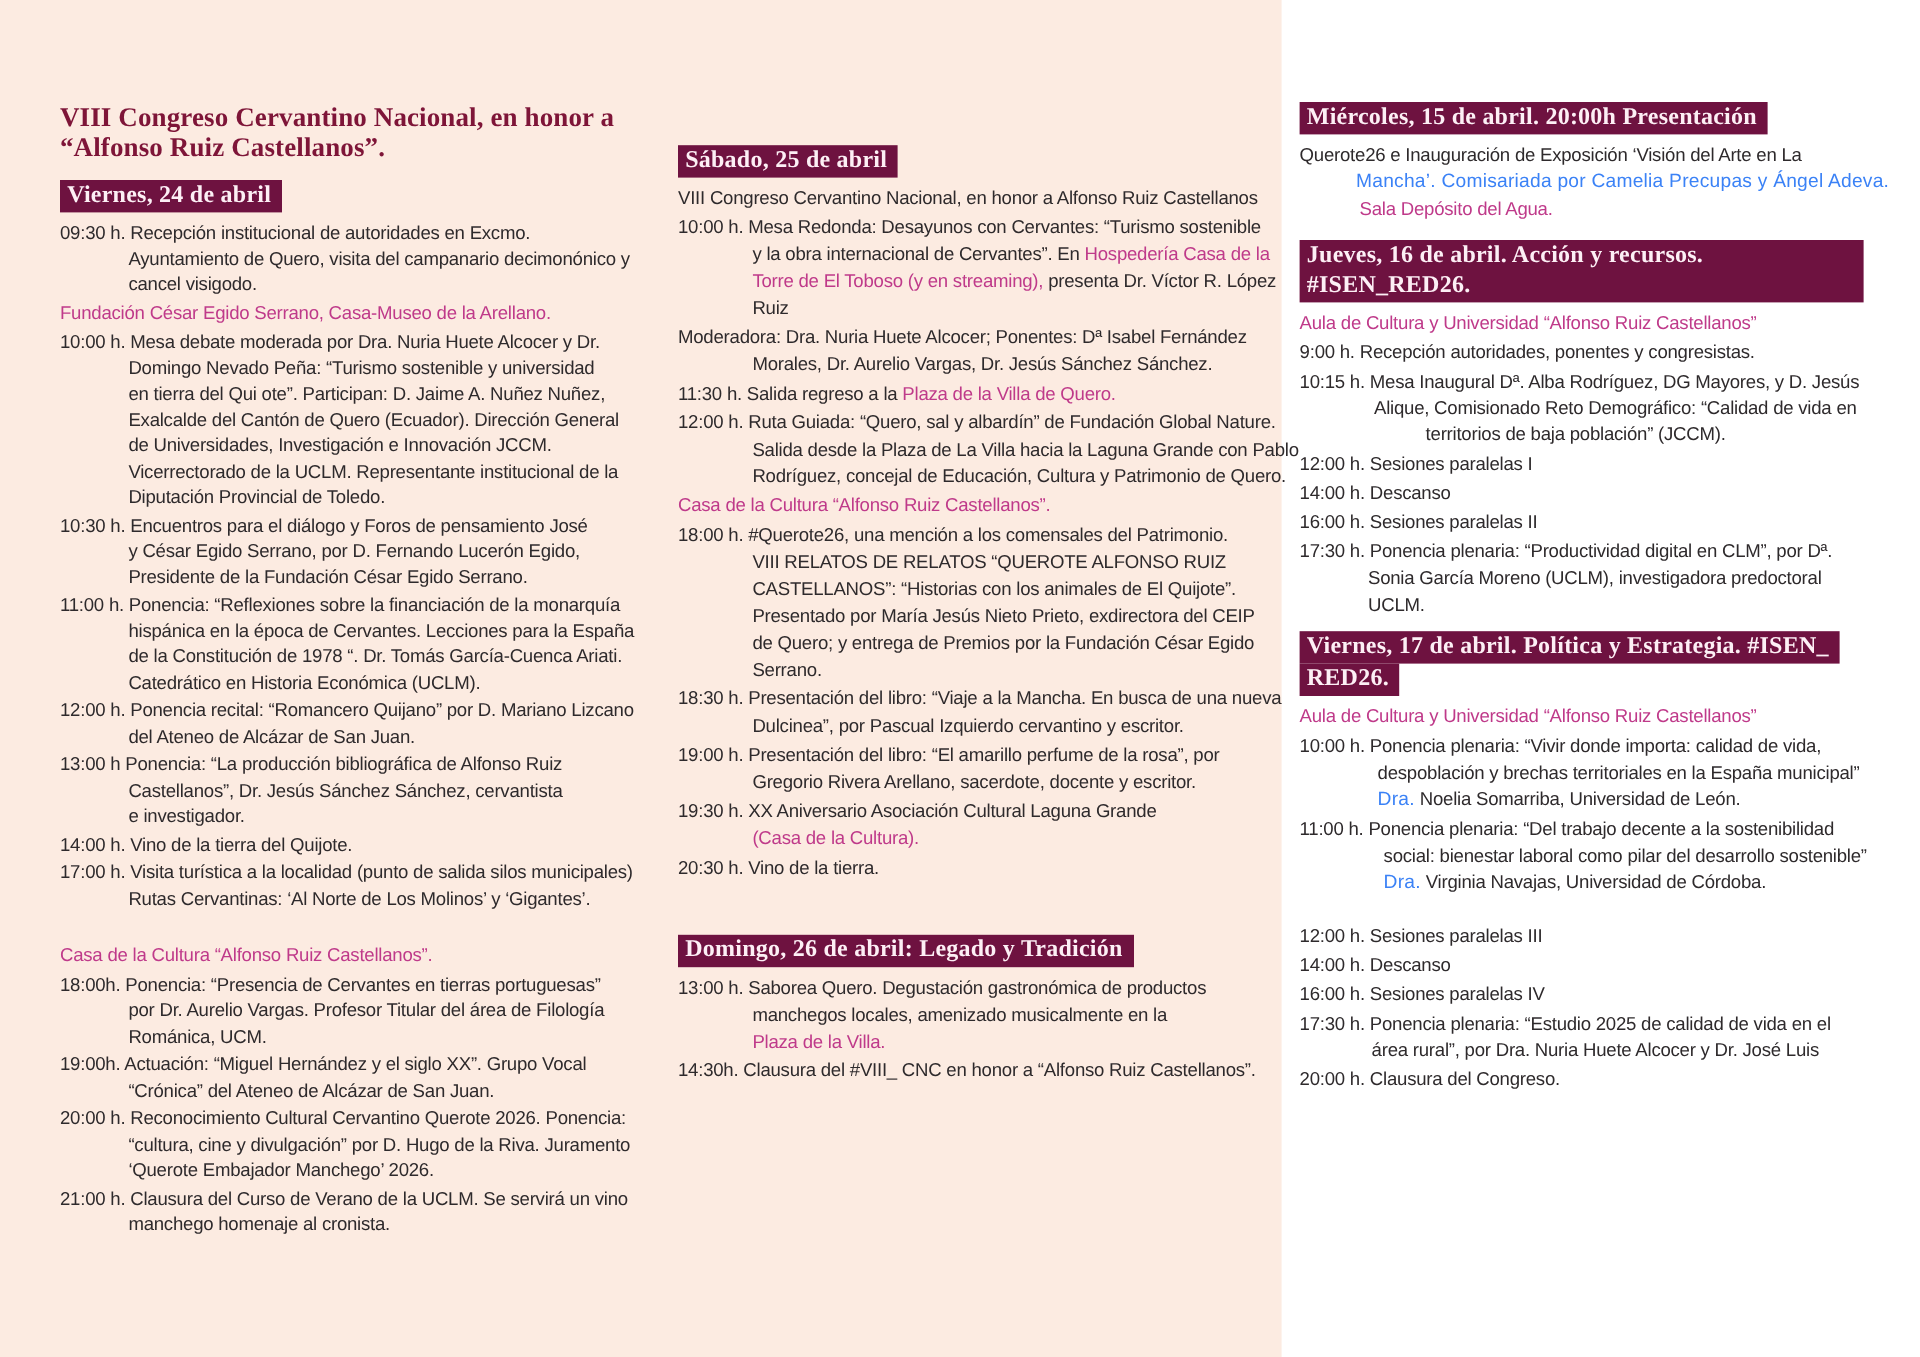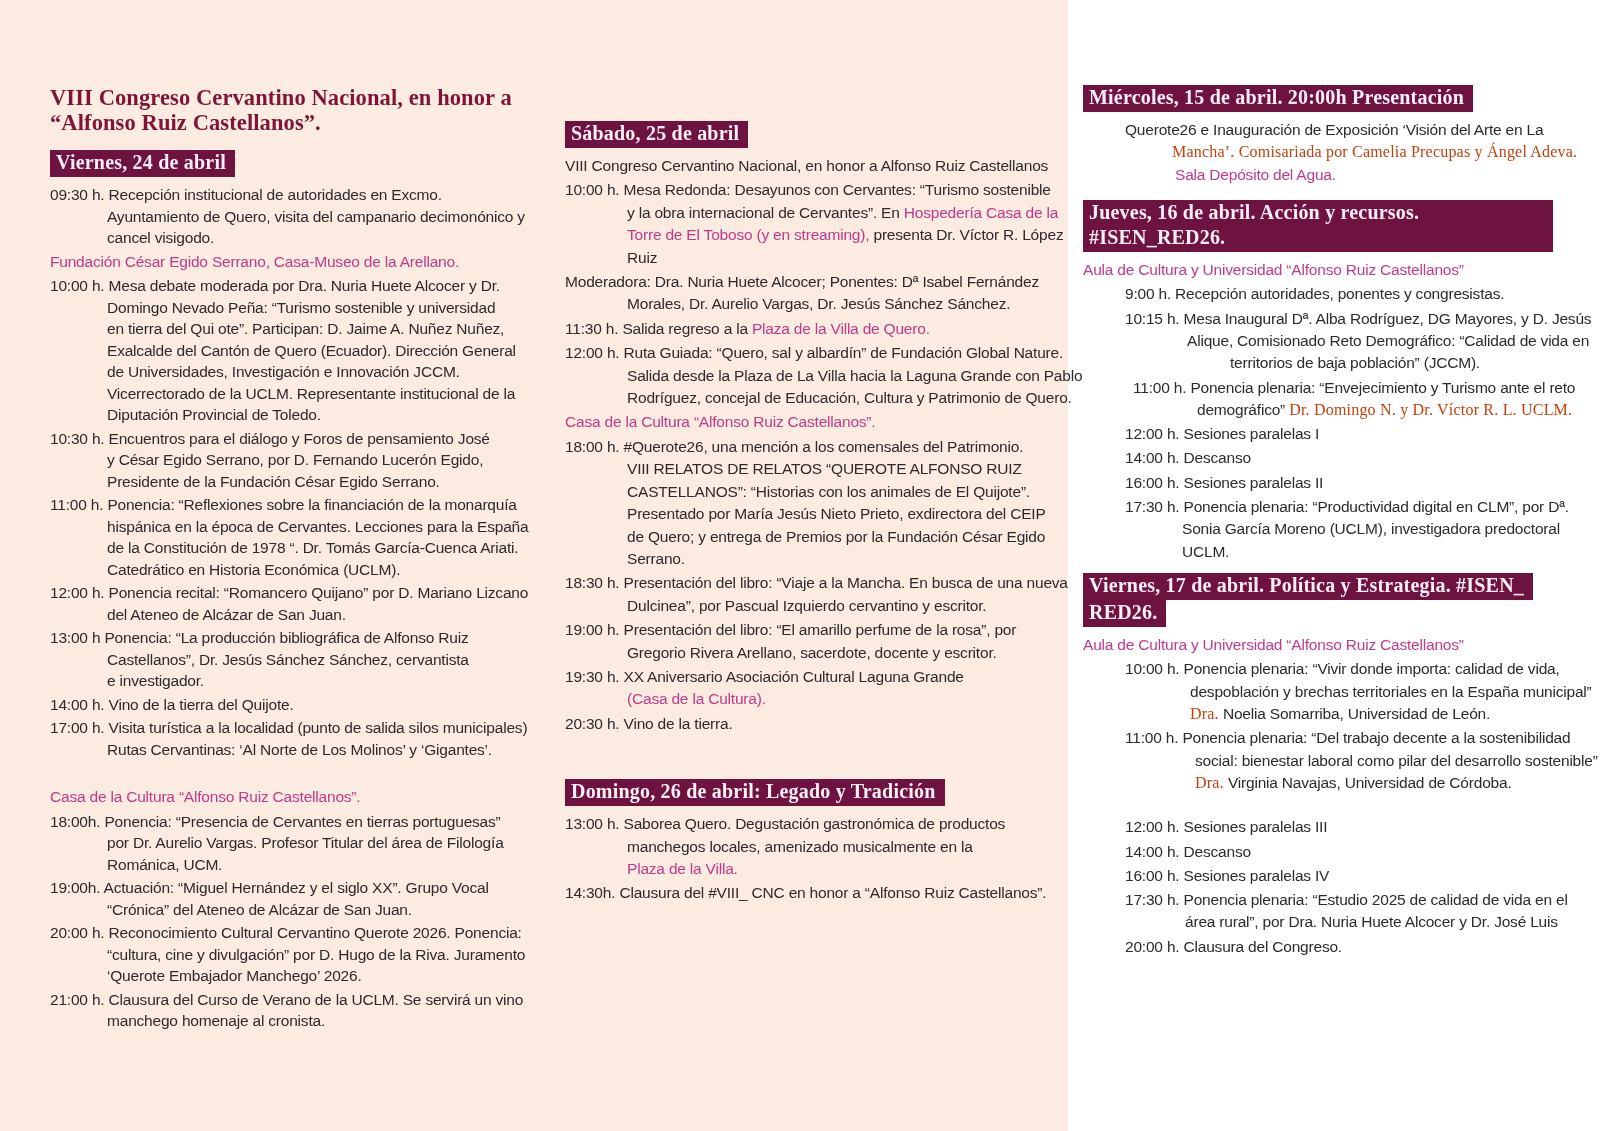--- a/index.html
+++ b/index.html
@@ -38,7 +38,7 @@
   .line{white-space:nowrap;font-size:15.5px;letter-spacing:-0.2px;color:#2e2a2c;}
   .col-1 .line{line-height:21.5px;}
   .col-2 .line{line-height:22.4px;}
-  .col-3 .line{line-height:22.3px;margin-left:42px;}
+  .col-3 .line{line-height:22.3px;}
   .s-pink{color:#bf3a8a;}
   .s-serif{
     font-family:Liberation Serif, serif;font-size:16px;

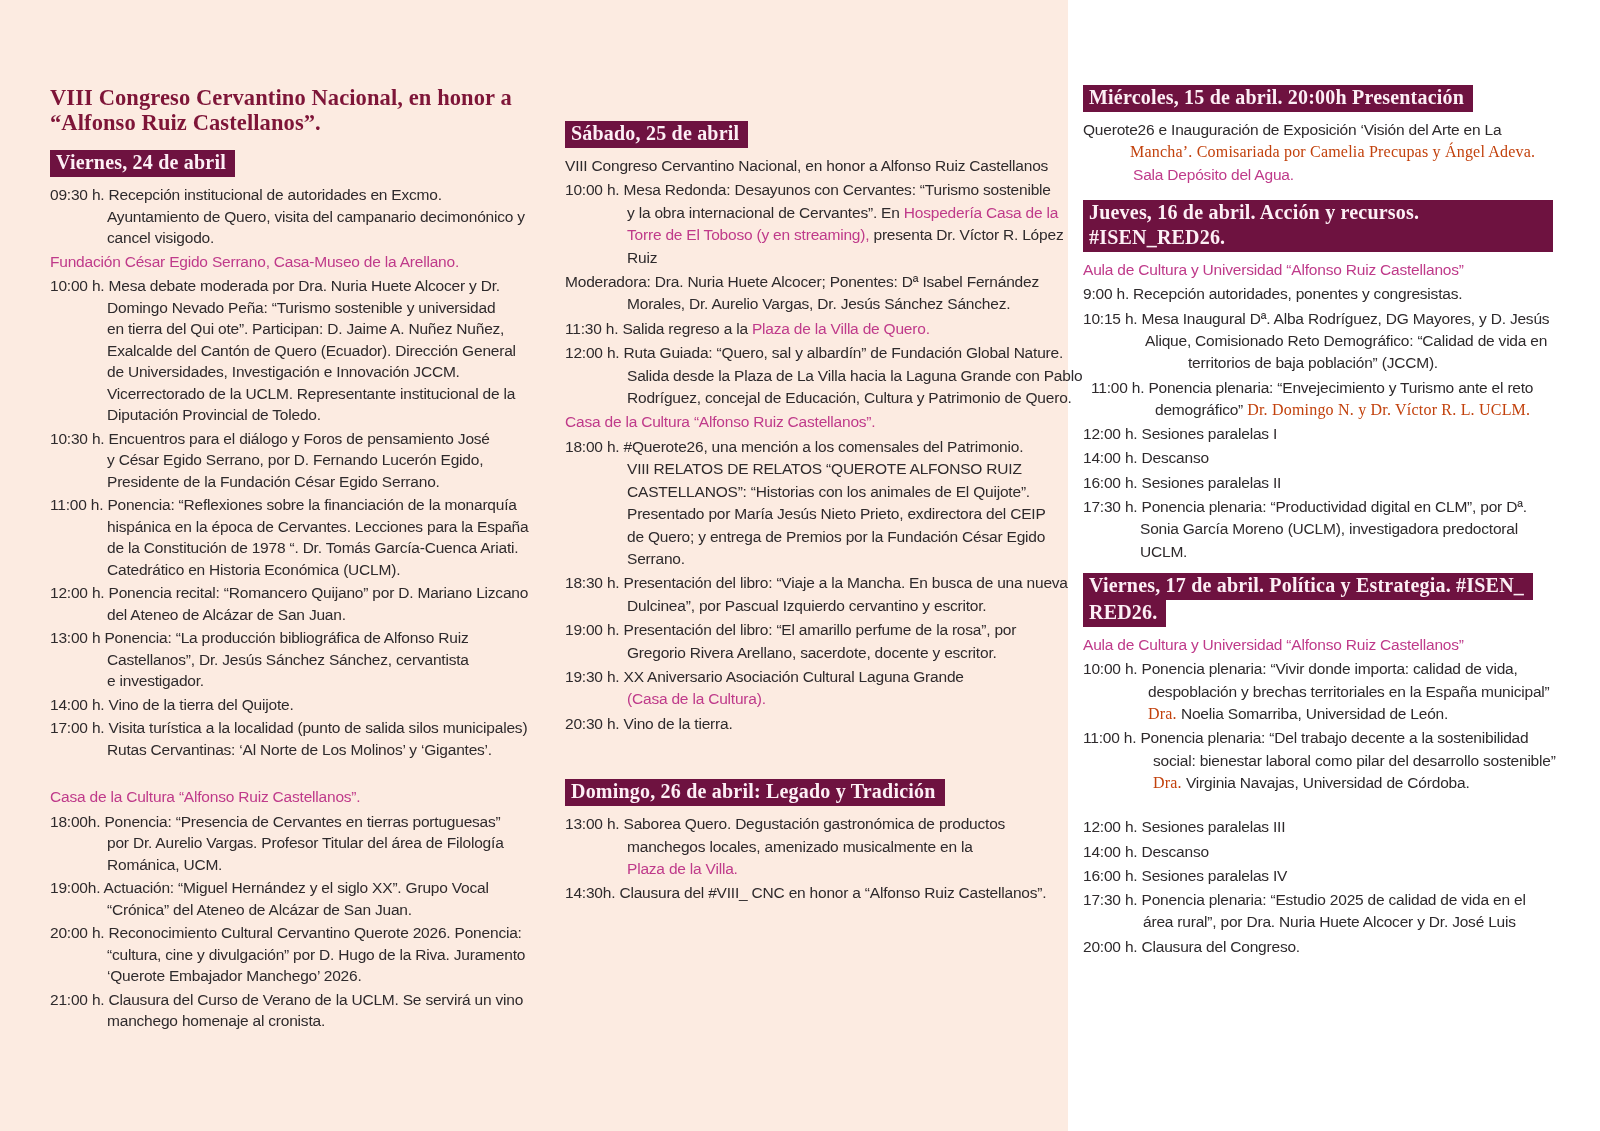--- a/index.html
+++ b/index.html
@@ -41,8 +41,8 @@
   .col-3 .line{line-height:22.3px;}
   .s-pink{color:#bf3a8a;}
   .s-serif{
-    font-family:Liberation Serif, serif;font-size:16px;
-    letter-spacing:0.2px;color:#c2410c;
+    font-family:Liberation Sans, sans-serif;font-size:16px;
+    letter-spacing:0.2px;color:#3b82f6;
   }
   .gap{width:100%;}
 </style>

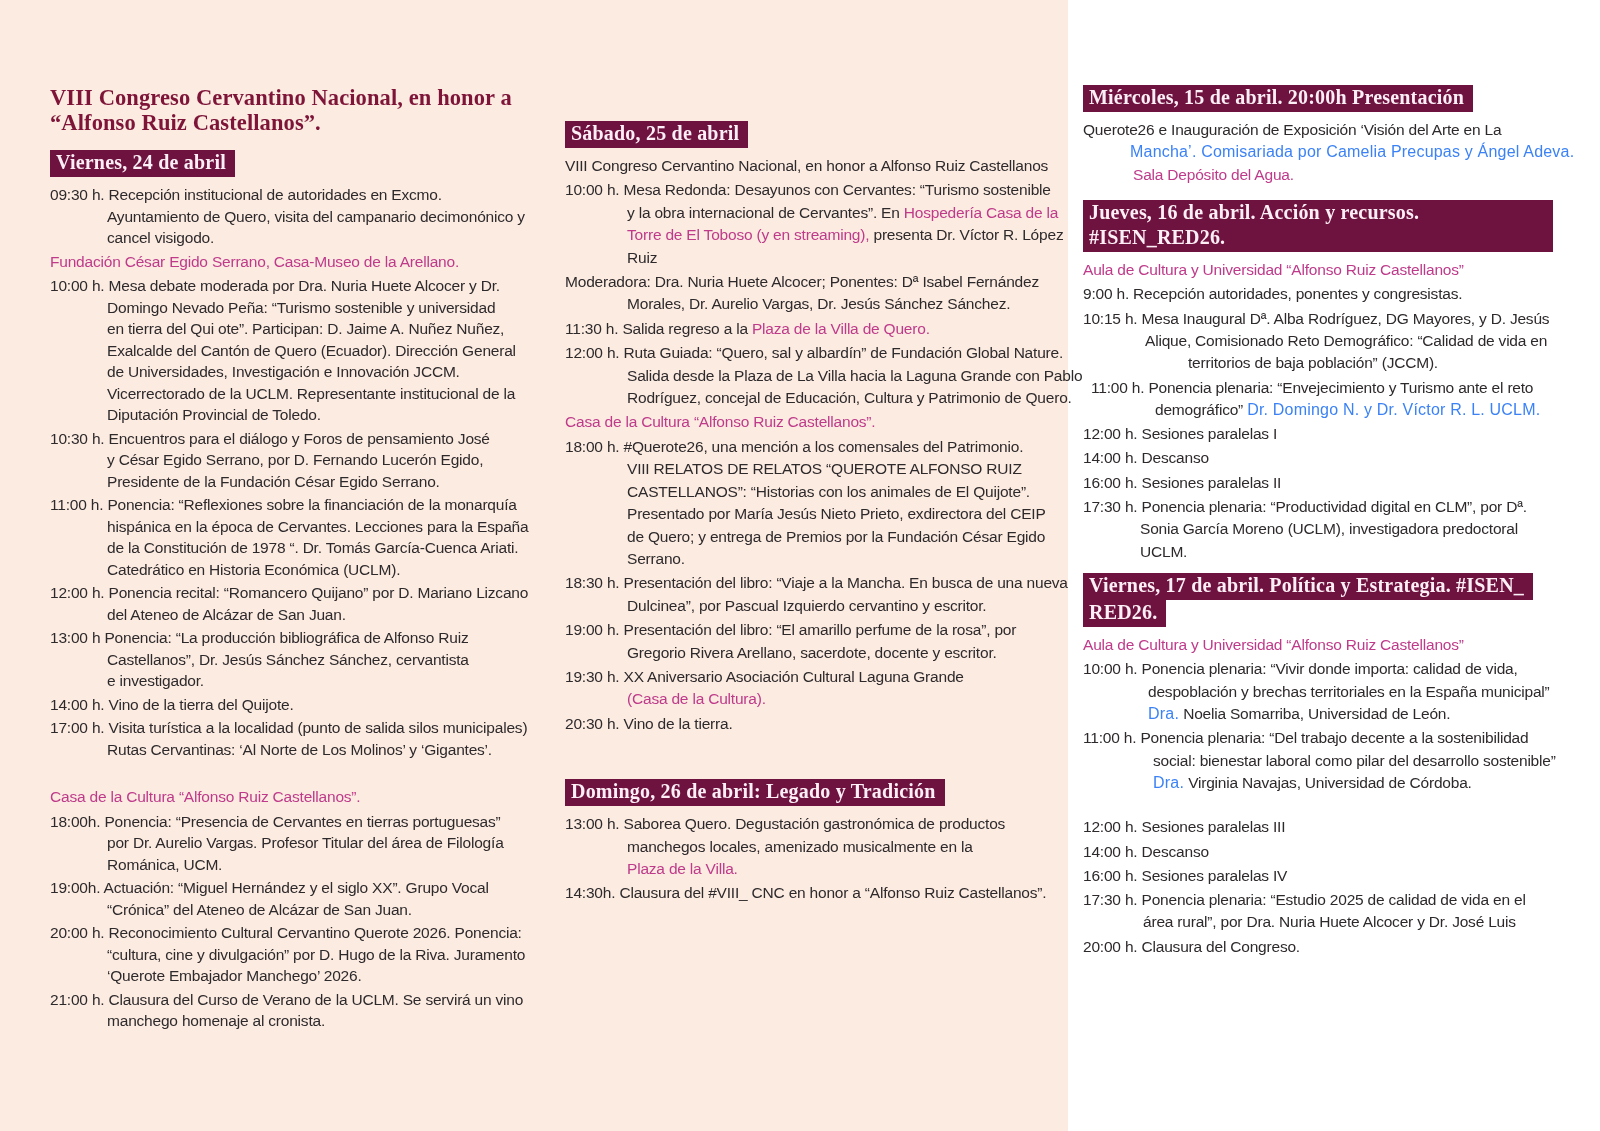--- a/index.html
+++ b/index.html
@@ -206,10 +206,6 @@
       <div class="line" style="padding-left: 105px;"><span>territorios de baja población” (JCCM).</span></div>
     </div>
     <div class="entry">
-      <div class="line" style="padding-left: 8px;"><span>11:00 h. Ponencia plenaria: “Envejecimiento y Turismo ante el reto</span></div>
-      <div class="line" style="padding-left: 72px;"><span>demográfico” </span><span class="s-serif">Dr. Domingo N. y Dr. Víctor R. L. UCLM.</span></div>
-    </div>
-    <div class="entry">
       <div class="line" style="padding-left: 0px;"><span>12:00 h. Sesiones paralelas I</span></div>
     </div>
     <div class="entry">

